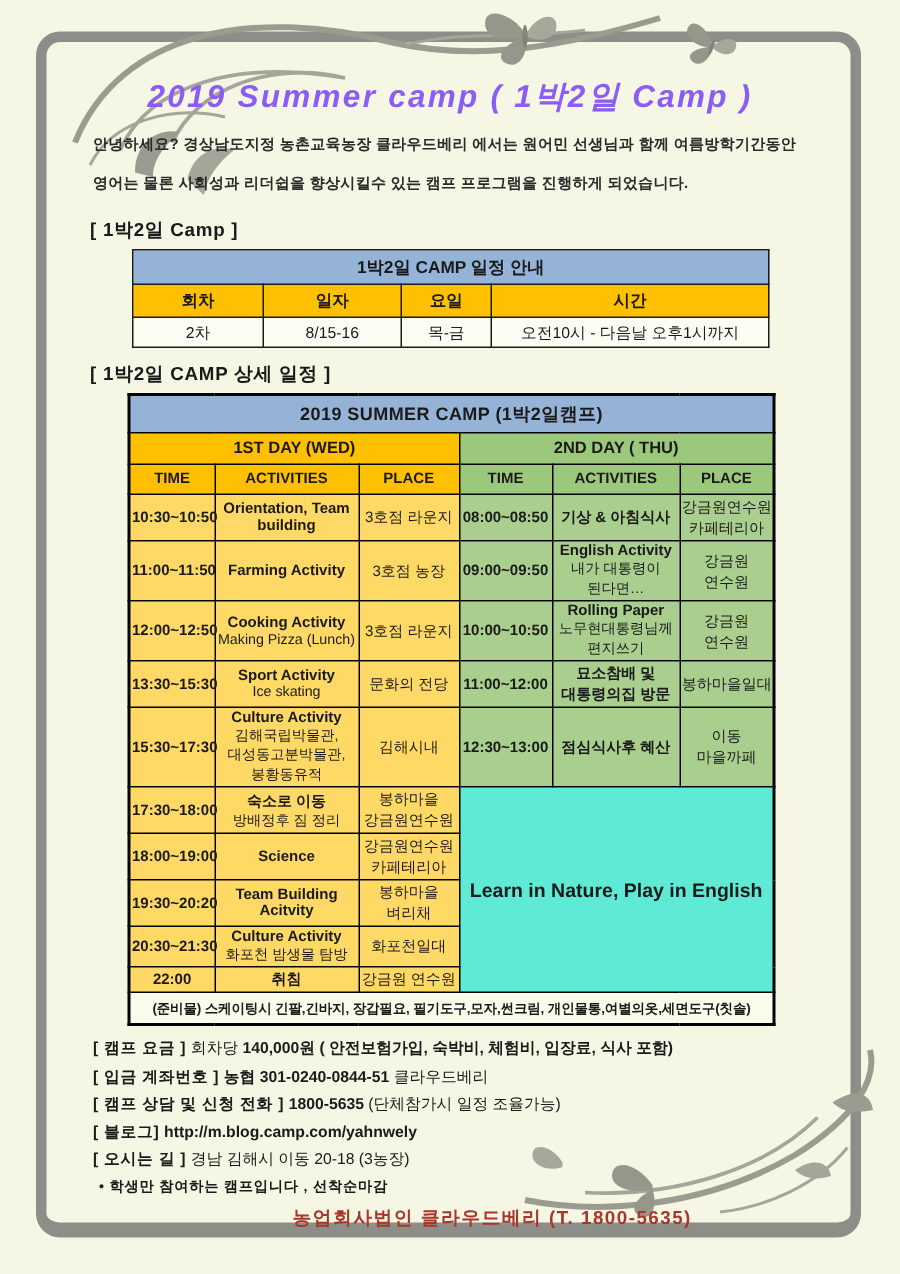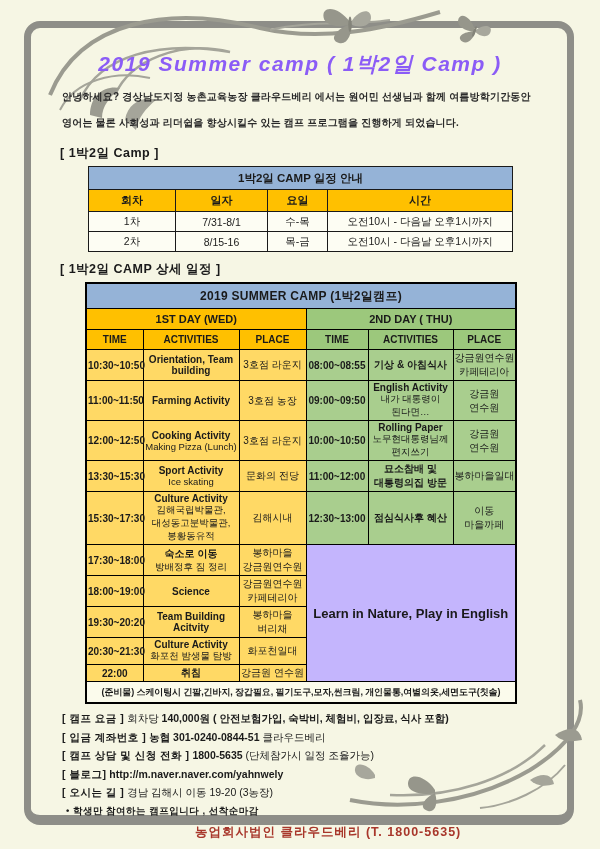--- a/index.html
+++ b/index.html
@@ -117,12 +117,6 @@
     </thead>
     <tbody id="info-body">
         <tr>
-          <td>1차</td>
-          <td>7/31-8/1</td>
-          <td>수-목</td>
-          <td>오전10시 - 다음날 오후1시까지</td>
-        </tr>
-        <tr>
           <td>2차</td>
           <td>8/15-16</td>
           <td>목-금</td>

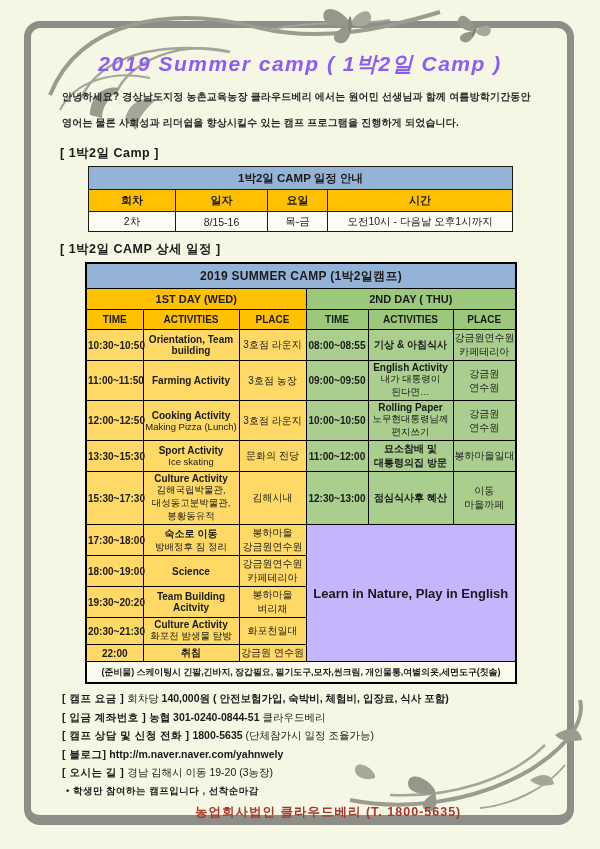--- a/index.html
+++ b/index.html
@@ -160,7 +160,7 @@
             <div class="act">Orientation, Team building</div>
           </td>
           <td class="y">3호점 라운지</td>
-          <td class="g tm">08:00~08:55</td>
+          <td class="g tm">08:00~08:50</td>
           <td class="g">
             <div class="act">기상 &amp; 아침식사</div>
           </td>

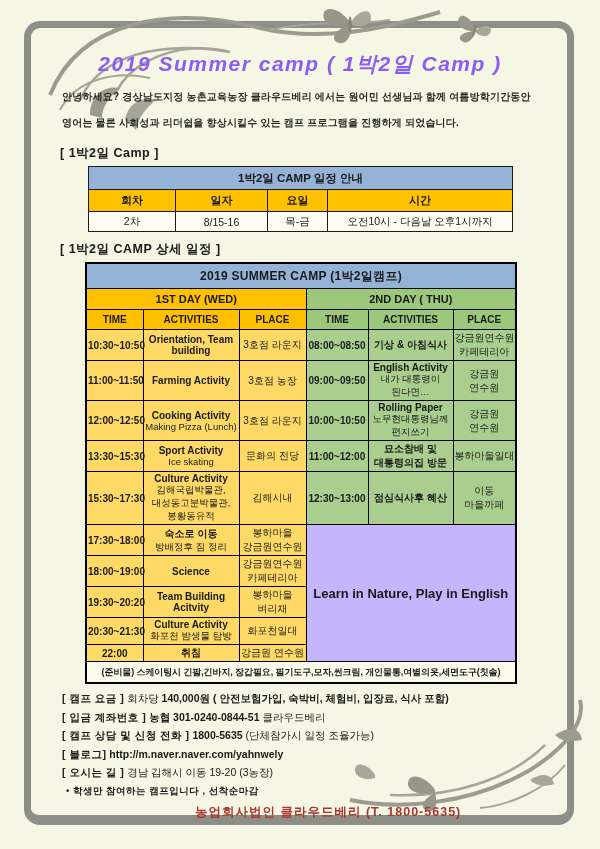--- a/index.html
+++ b/index.html
@@ -44,7 +44,7 @@
   .tm{font-weight:bold;white-space:nowrap;}
   .act{font-weight:bold;}
   .sub{font-weight:normal;font-size:9.5px;}
-  .merged{background:#c4b5fd;font-size:13px;font-weight:bold;}
+  .merged{background:#5eead4;font-size:13px;font-weight:bold;}
   .supplies{background:#fbfbec;font-weight:bold;font-size:9px;white-space:nowrap;height:18px;letter-spacing:-.1px;margin-top:12px;}
   
   .flist{margin:8px 0 0 62px;}

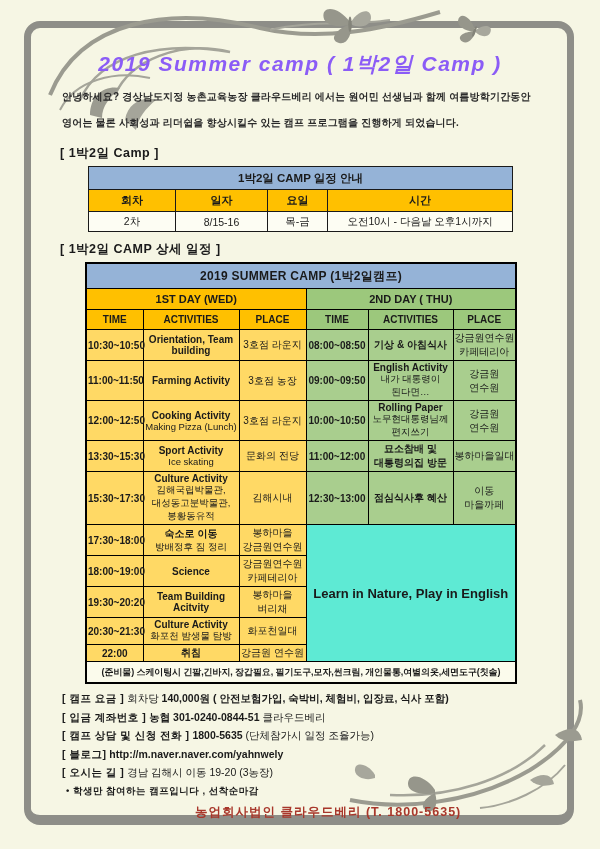--- a/index.html
+++ b/index.html
@@ -269,7 +269,7 @@
       <div class="fline"><span class="flabel">[ 캠프 요금 ]</span><span> 회차당 </span><span class="fstrong">140,000원 ( 안전보험가입, 숙박비, 체험비, 입장료, 식사 포함)</span></div>
       <div class="fline"><span class="flabel">[ 입금 계좌번호 ]</span><span>  </span><span class="fstrong">농협 301-0240-0844-51</span><span> 클라우드베리</span></div>
       <div class="fline"><span class="flabel">[ 캠프 상담 및 신청 전화 ]</span><span> </span><span class="fstrong">1800-5635</span><span>  (단체참가시 일정 조율가능)</span></div>
-      <div class="fline"><span class="flabel">[ 블로그]</span><span>   </span><span class="fstrong">http://m.naver.naver.com/yahnwely</span></div>
+      <div class="fline"><span class="flabel">[ 블로그]</span><span>   </span><span class="fstrong">http://m.blog.camp.com/yahnwely</span></div>
       <div class="fline"><span class="flabel">[ 오시는 길 ]</span><span> </span><span>경남 김해시 이동 19-20 (3농장)</span></div>
     </div>
   <div class="notice">• 학생만 참여하는 캠프입니다 , 선착순마감</div>

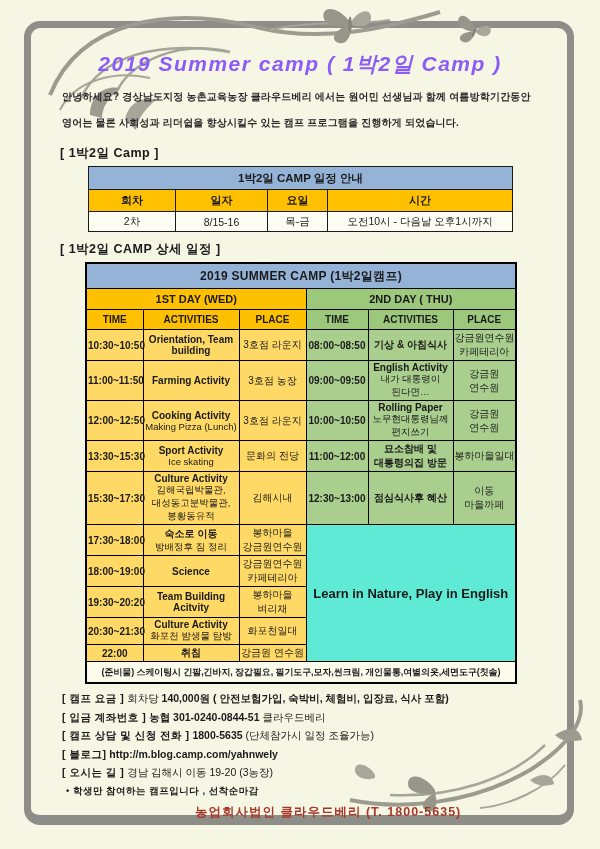--- a/index.html
+++ b/index.html
@@ -270,7 +270,7 @@
       <div class="fline"><span class="flabel">[ 입금 계좌번호 ]</span><span>  </span><span class="fstrong">농협 301-0240-0844-51</span><span> 클라우드베리</span></div>
       <div class="fline"><span class="flabel">[ 캠프 상담 및 신청 전화 ]</span><span> </span><span class="fstrong">1800-5635</span><span>  (단체참가시 일정 조율가능)</span></div>
       <div class="fline"><span class="flabel">[ 블로그]</span><span>   </span><span class="fstrong">http://m.blog.camp.com/yahnwely</span></div>
-      <div class="fline"><span class="flabel">[ 오시는 길 ]</span><span> </span><span>경남 김해시 이동 19-20 (3농장)</span></div>
+      <div class="fline"><span class="flabel">[ 오시는 길 ]</span><span> </span><span>경남 김해시 이동 20-18 (3농장)</span></div>
     </div>
   <div class="notice">• 학생만 참여하는 캠프입니다 , 선착순마감</div>
   <div class="company">농업회사법인 클라우드베리   (T.   1800-5635)</div>

